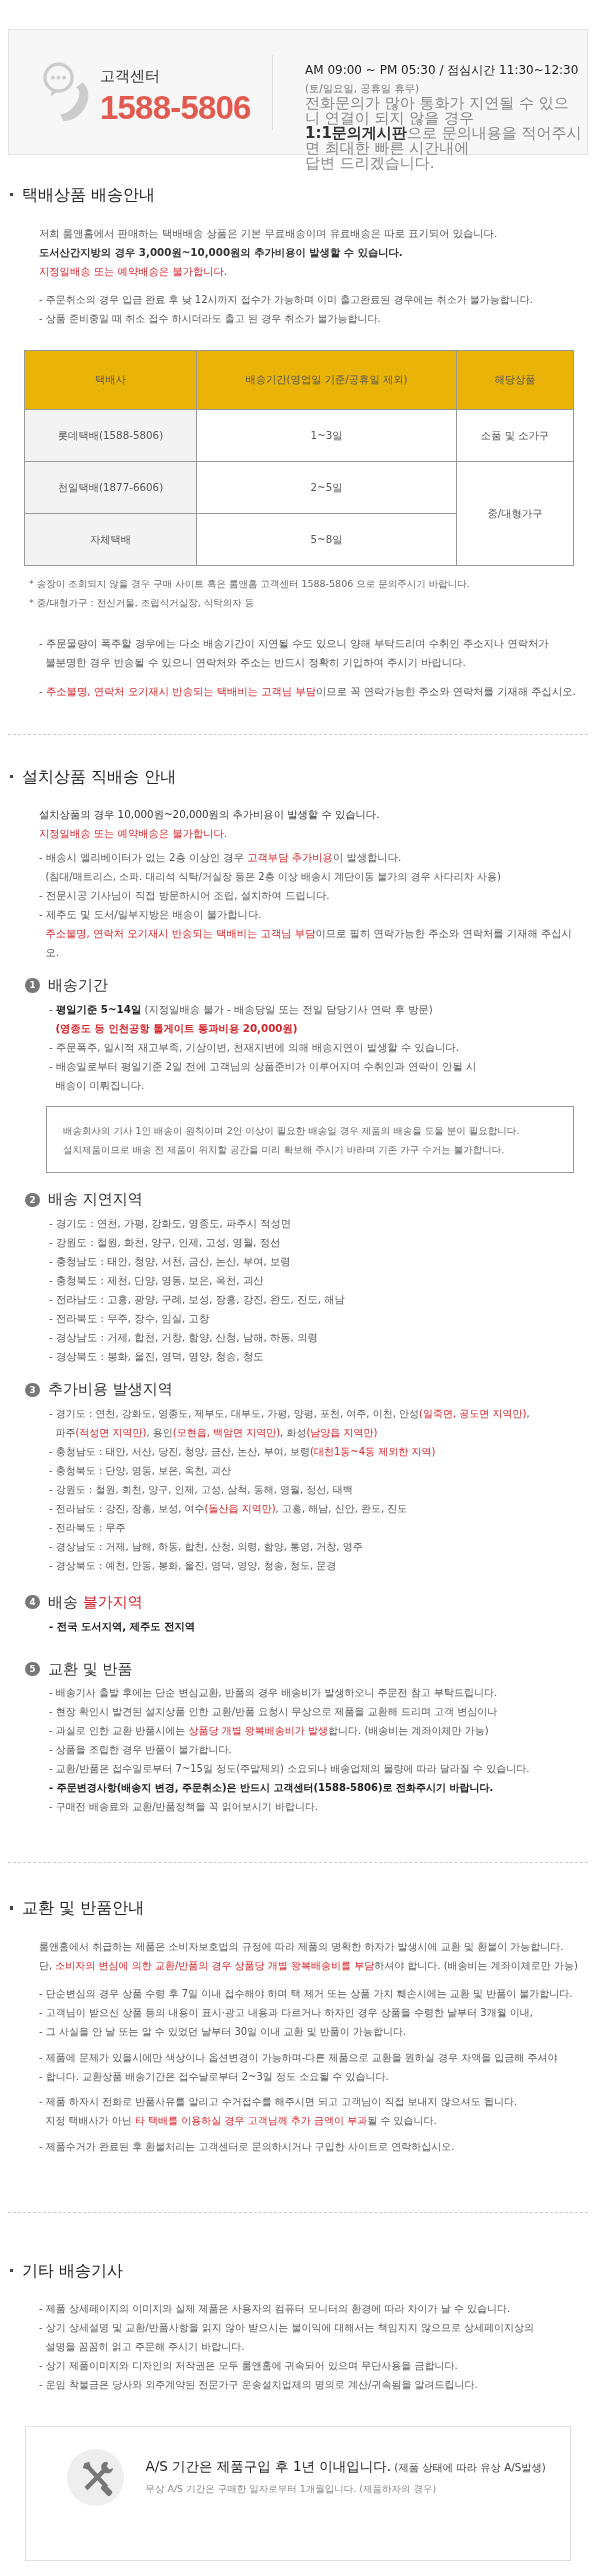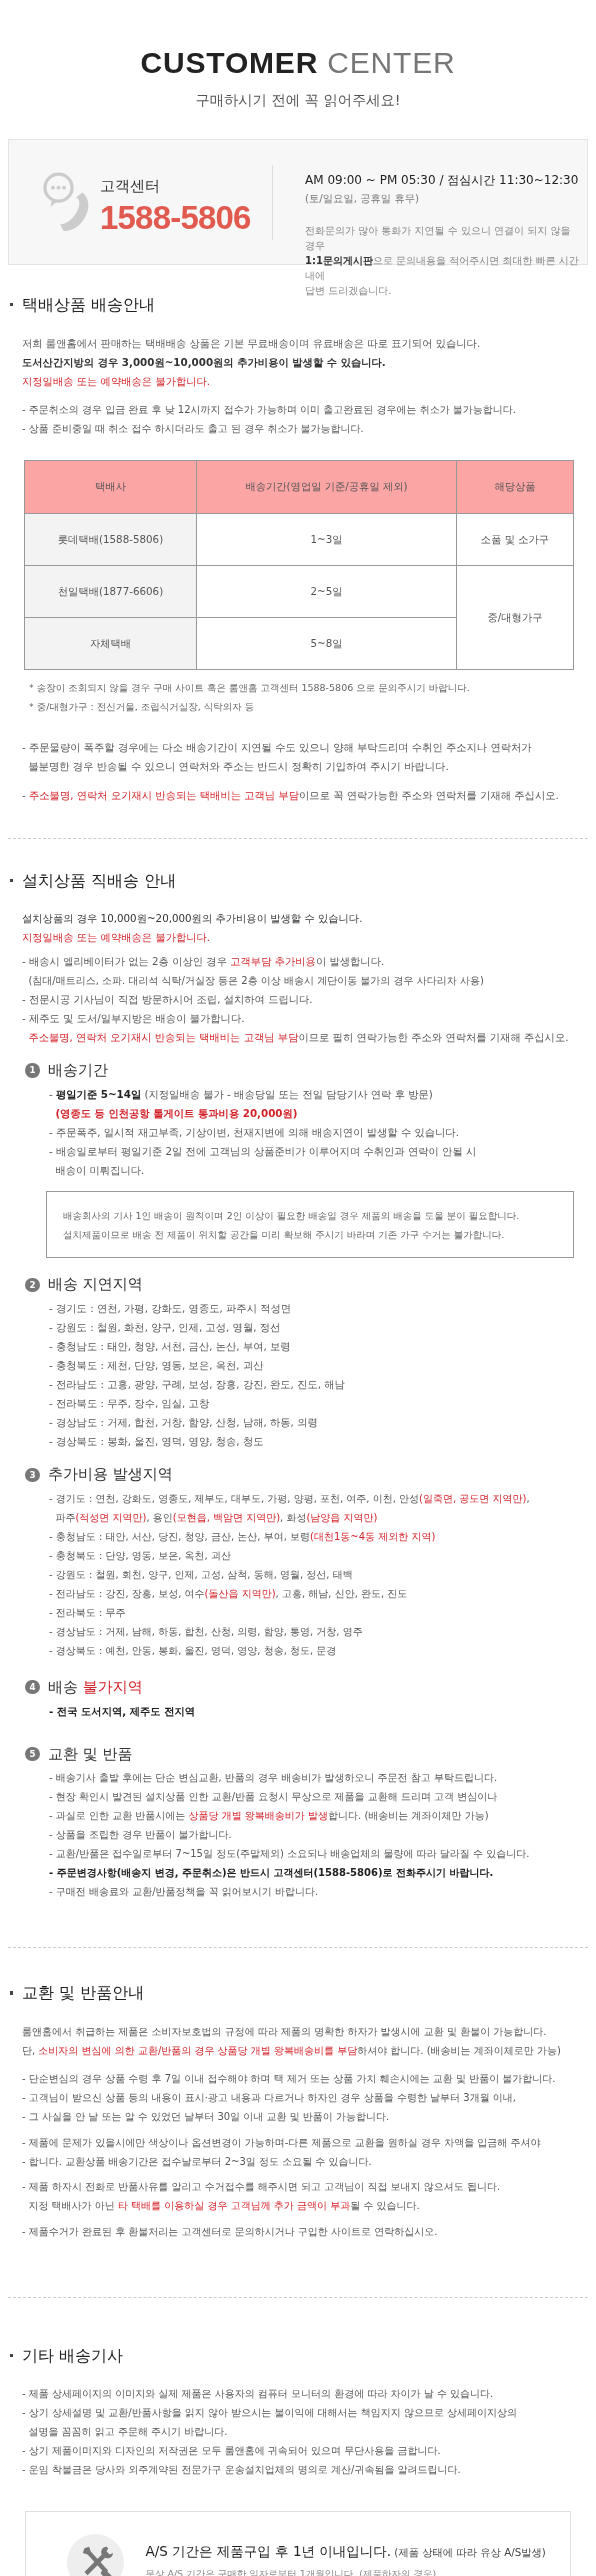--- a/index.html
+++ b/index.html
@@ -60,13 +60,6 @@
 
 <div class="page">
 
-  <div class="hdr">
-    <div class="hdr-title">
-      <span class="b">CUSTOMER</span>
-      <span class="l">CENTER</span>
-    </div>
-    <div class="hdr-sub">구매하시기 전에 꼭 읽어주세요!</div>
-  </div>
 
   <div class="cc-box">
     <svg class="cc-icon" viewBox="0 0 64 80">

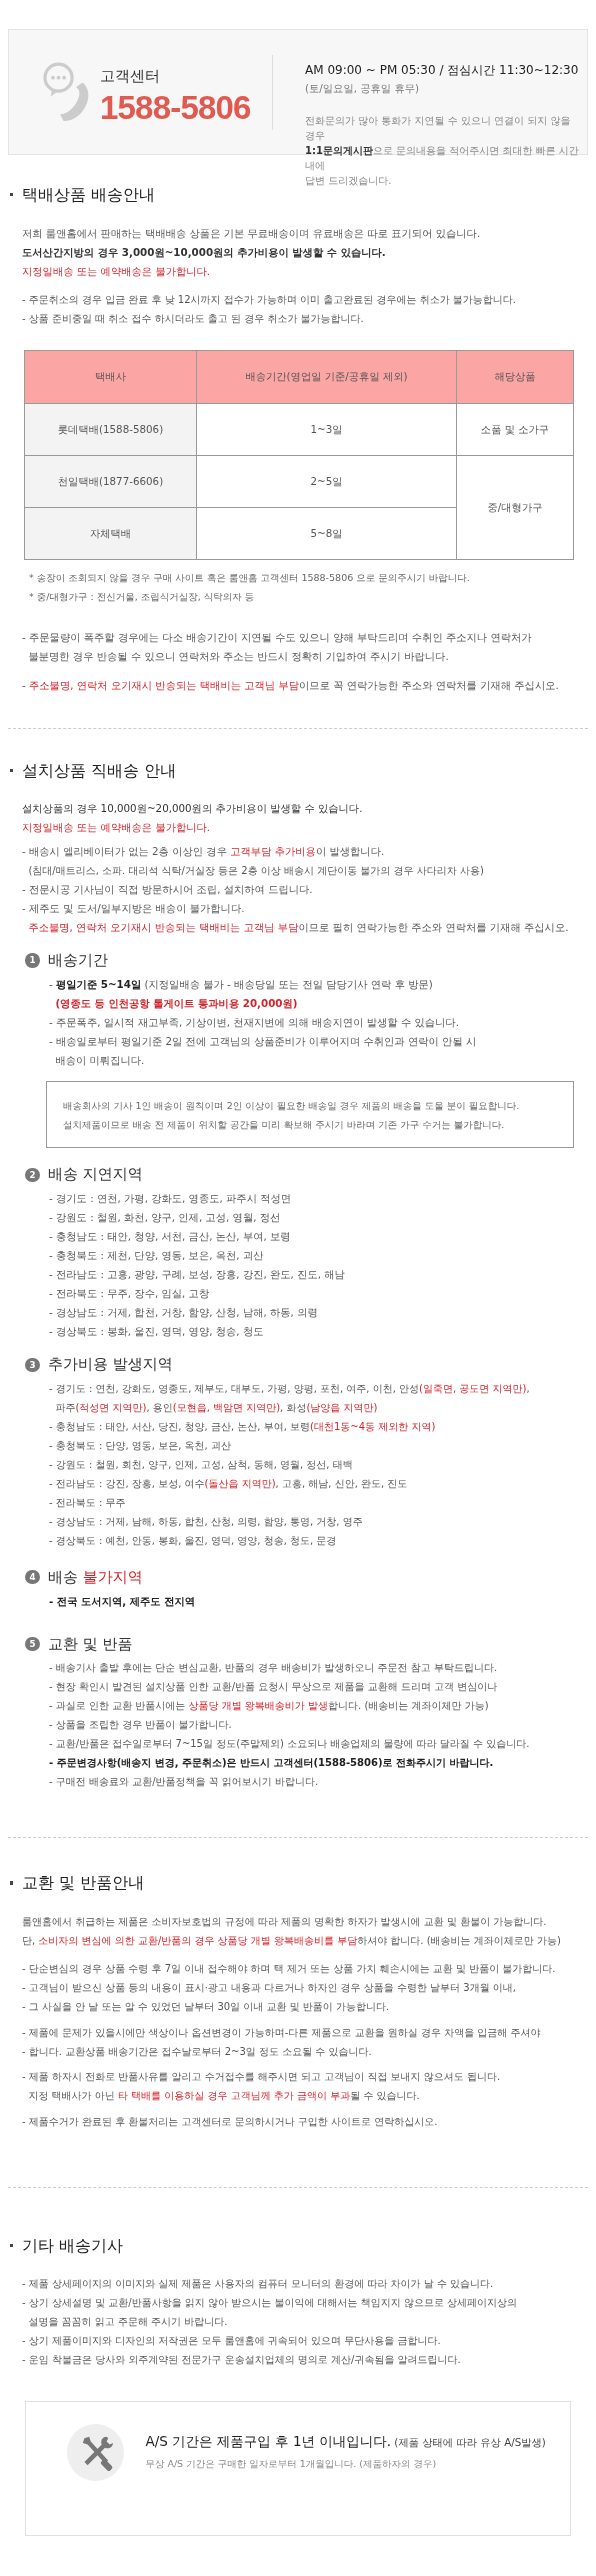--- a/index.html
+++ b/index.html
@@ -19,7 +19,7 @@
     .cc-right { position: absolute; left: 296px; top: 32px; width: 278px; }
     .cc-hours { font-size: 12px; color: #222; }
     .cc-holiday { font-size: 10.3px; color: #777; margin-top: 3.2px; }
-    .cc-note { font-size: 10px; color: #888; line-height: 15px; margin-top: 17px; }
+    .cc-note { font-size: 15px; color: #888; line-height: 15px; margin-top: 0; }
     .cc-note b { color: #333; font-weight: bold; }
 
     .section { padding: 0 0 0 0; }

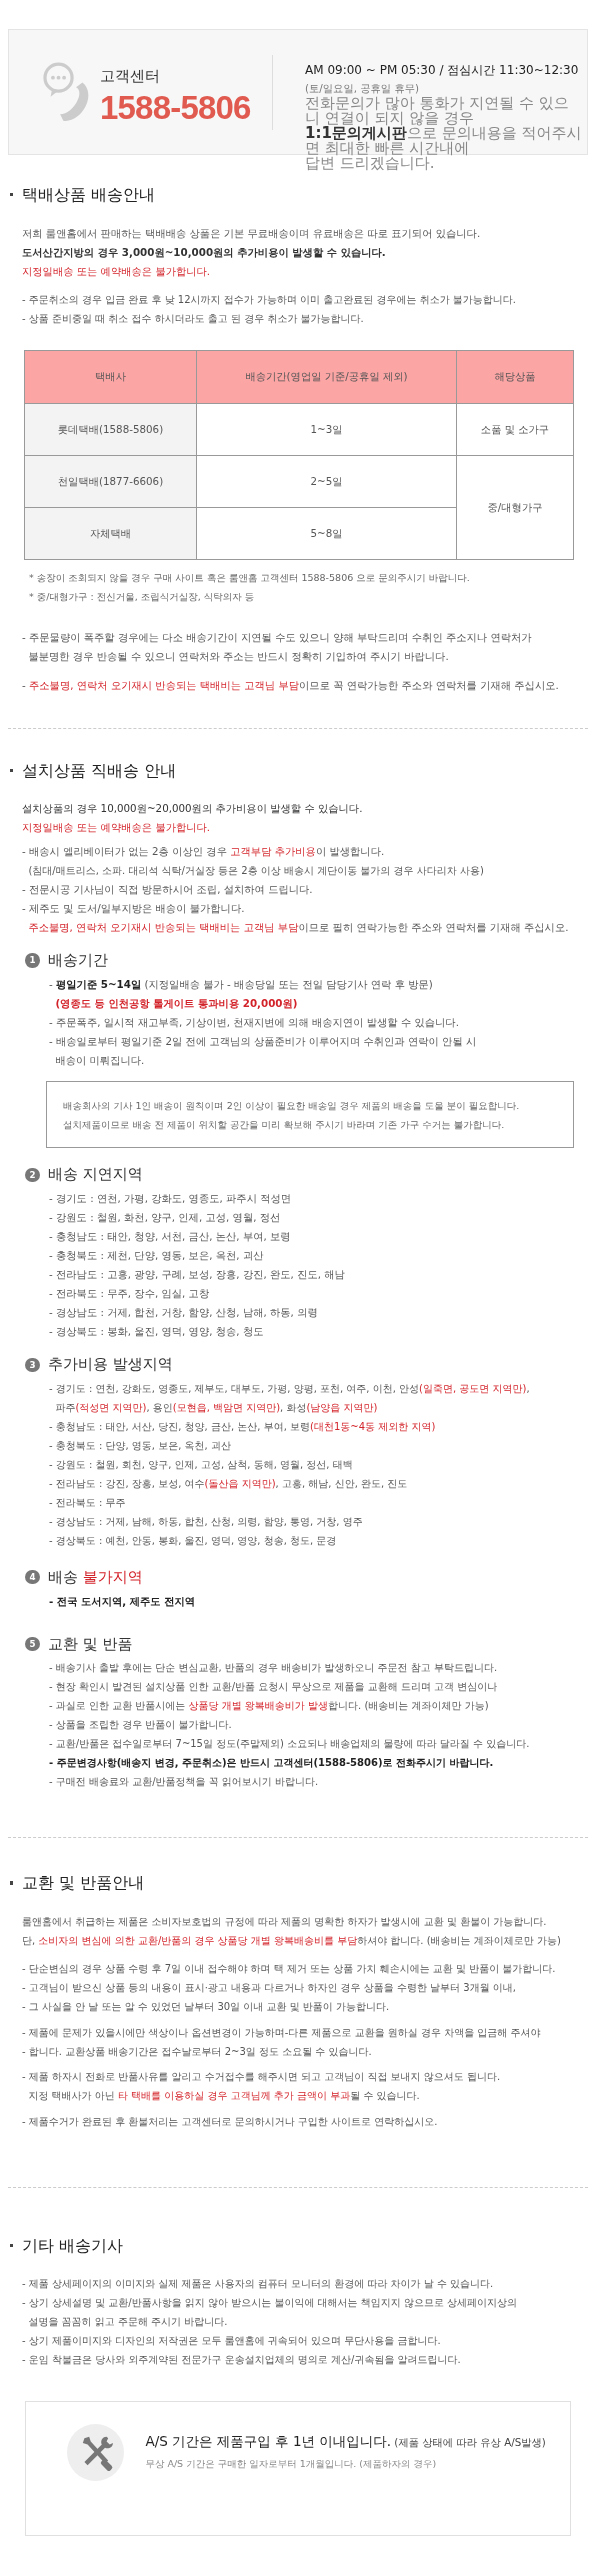--- a/index.html
+++ b/index.html
@@ -25,7 +25,7 @@
     .section { padding: 0 0 0 0; }
     .sec-title { font-size: 16px; color: #222; padding-left: 22px; position: relative; margin-bottom: 17.5px; }
     .sec-title::before { content: ""; position: absolute; left: 9.5px; top: 8px; width: 3.2px; height: 3.2px; background: #444; }
-    .body { padding-left: 22px; padding-right: 16px; font-size: 10.3px; line-height: 19px; color: #555; }
+    .body { padding-left: 39px; padding-right: 16px; font-size: 10.3px; line-height: 19px; color: #555; }
     .bold-line { color: #333; font-weight: bold; }
     .red { color: #d3232a; }
     .redb { color: #d3232a; font-weight: bold; }

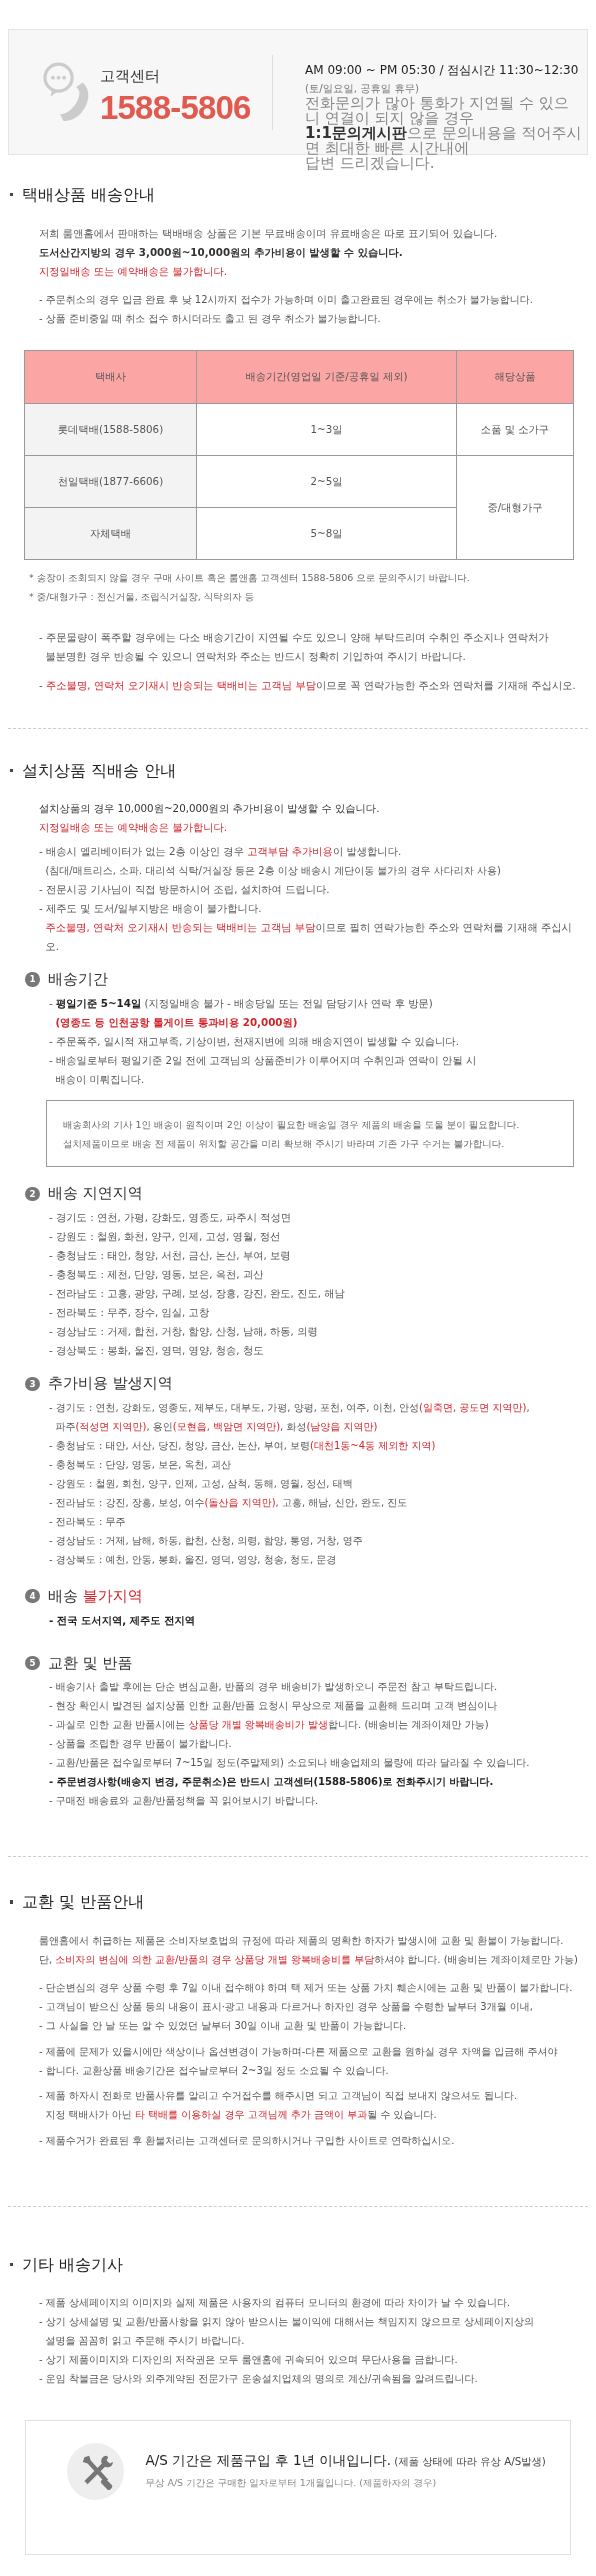--- a/index.html
+++ b/index.html
@@ -35,7 +35,7 @@
 
     table.ship { width: 550px; margin: 22px 0 0 24px; border-collapse: collapse; font-size: 10.3px; color: #555; }
     table.ship td, table.ship th { border: 0.8px solid #999; text-align: center; font-weight: normal; }
-    table.ship th { height: 53px; background: #fca5a5; }
+    table.ship th { height: 59px; background: #eab308; }
     table.ship td { height: 52px; }
     table.ship td.c1 { background: #f3f3f3; width: 172px; }
     table.ship td.c3 { width: 117px; }

